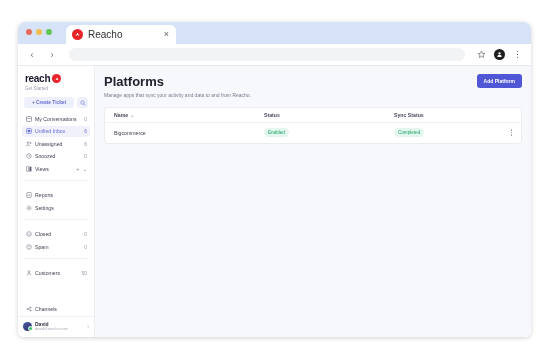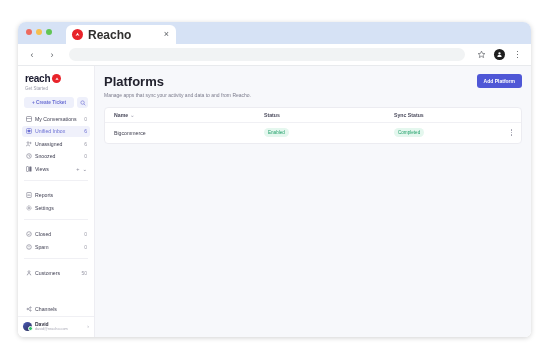--- a/index.html
+++ b/index.html
@@ -53,8 +53,8 @@
   }
   .tab-favicon svg { display: block; }
   .tab-title {
-    font-size: 12px; color: #31302f; flex: 1;
-    white-space: nowrap; overflow: hidden; text-overflow: ellipsis; font-weight: bold;
+    font-size: 10px; color: #31302f; flex: 1;
+    white-space: nowrap; overflow: hidden; text-overflow: ellipsis;
   }
   .tab-close { font-size: 9px; color: #5f6368; line-height: 1; padding: 0 1px; }
 

